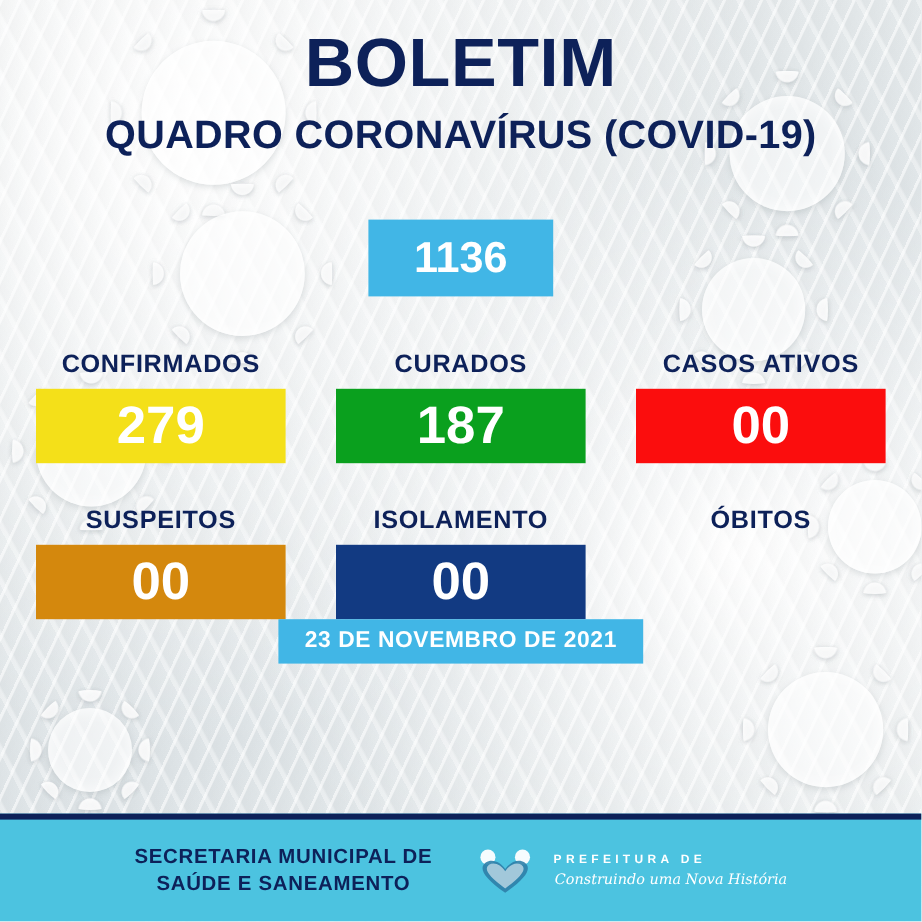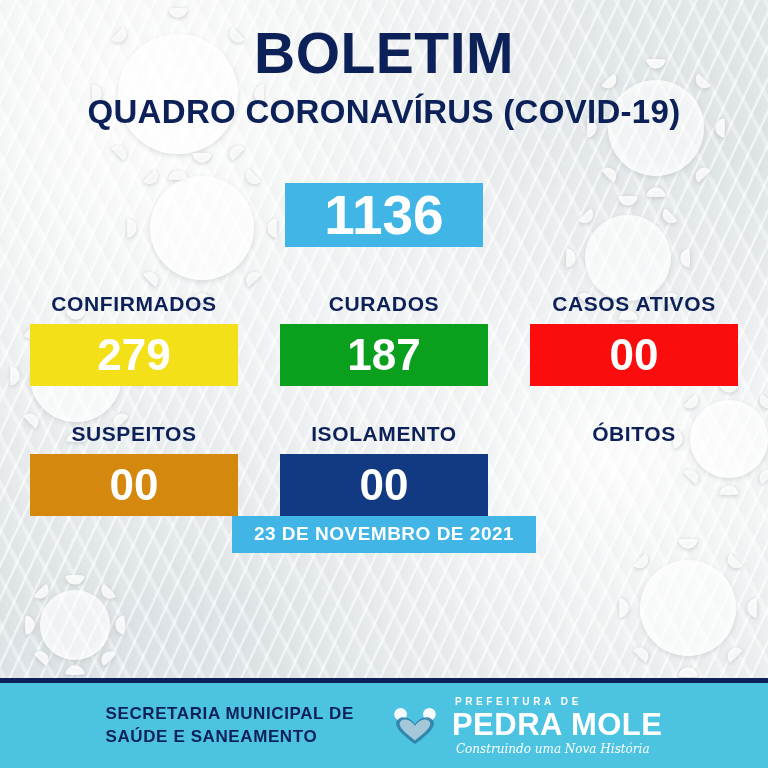--- a/index.html
+++ b/index.html
@@ -121,10 +121,10 @@
   }
   .tested-wrap .stat-label { font-size: 23px; margin-bottom: 9px; }
   .tested-box {
-    width: 198px;
+    width: 154px;
     height: 64px;
     background: #41b6e6;
-    font-size: 55px;
+    font-size: 36px;
   }
 
   

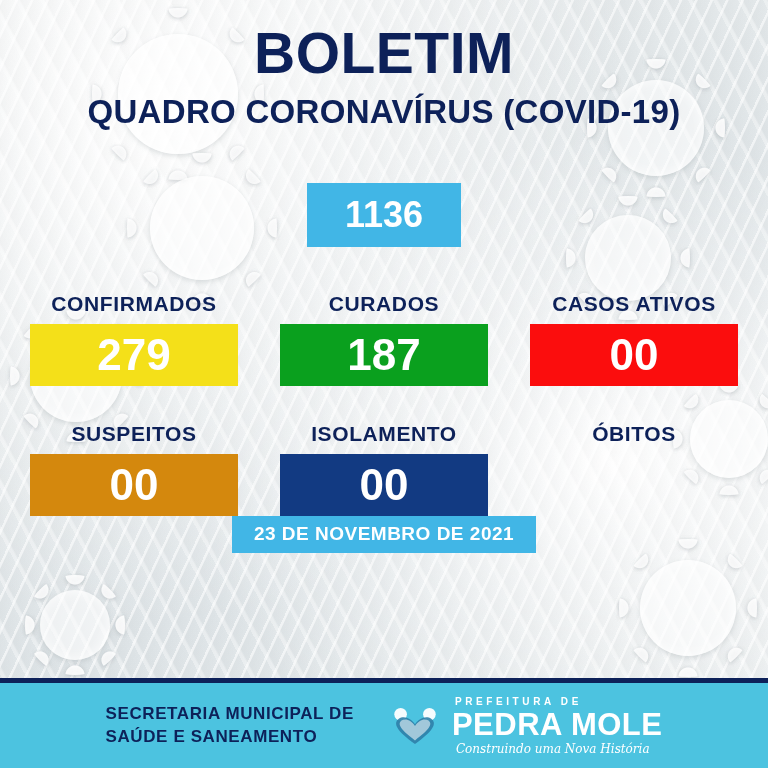--- a/index.html
+++ b/index.html
@@ -181,7 +181,7 @@
     font-size: 17px;
     line-height: 1.35;
     letter-spacing: 0.6px;
-    text-align: left;
+    text-align: center;
   }
   .brand {
     display: flex;

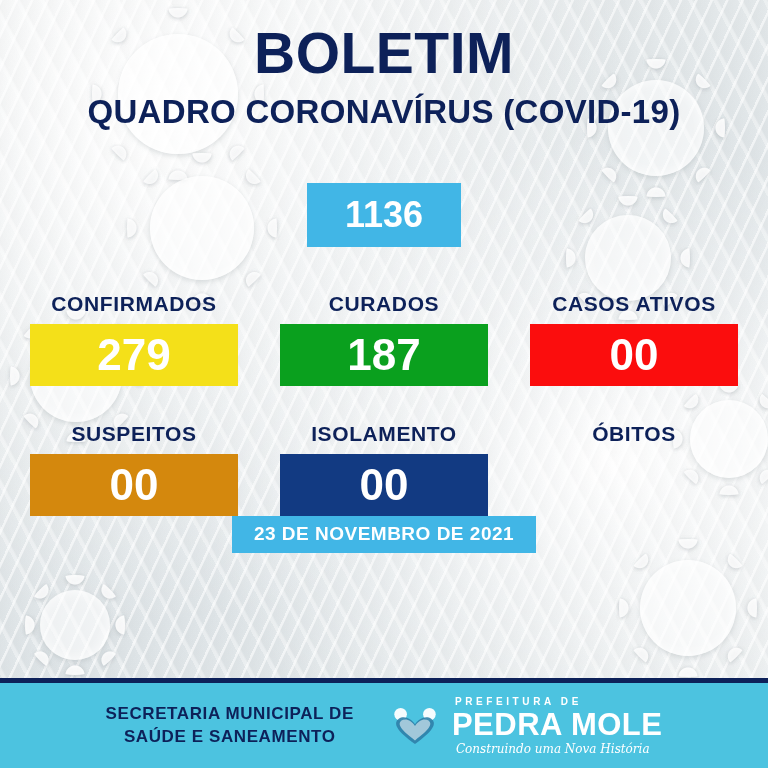--- a/index.html
+++ b/index.html
@@ -290,7 +290,6 @@
       </span>
       <span class="brand-text">
         <span class="brand-pref">PREFEITURA DE</span>
-        <span class="brand-name">PEDRA MOLE</span>
         <span class="brand-slogan">Construindo uma Nova História</span>
       </span>
     </div>

